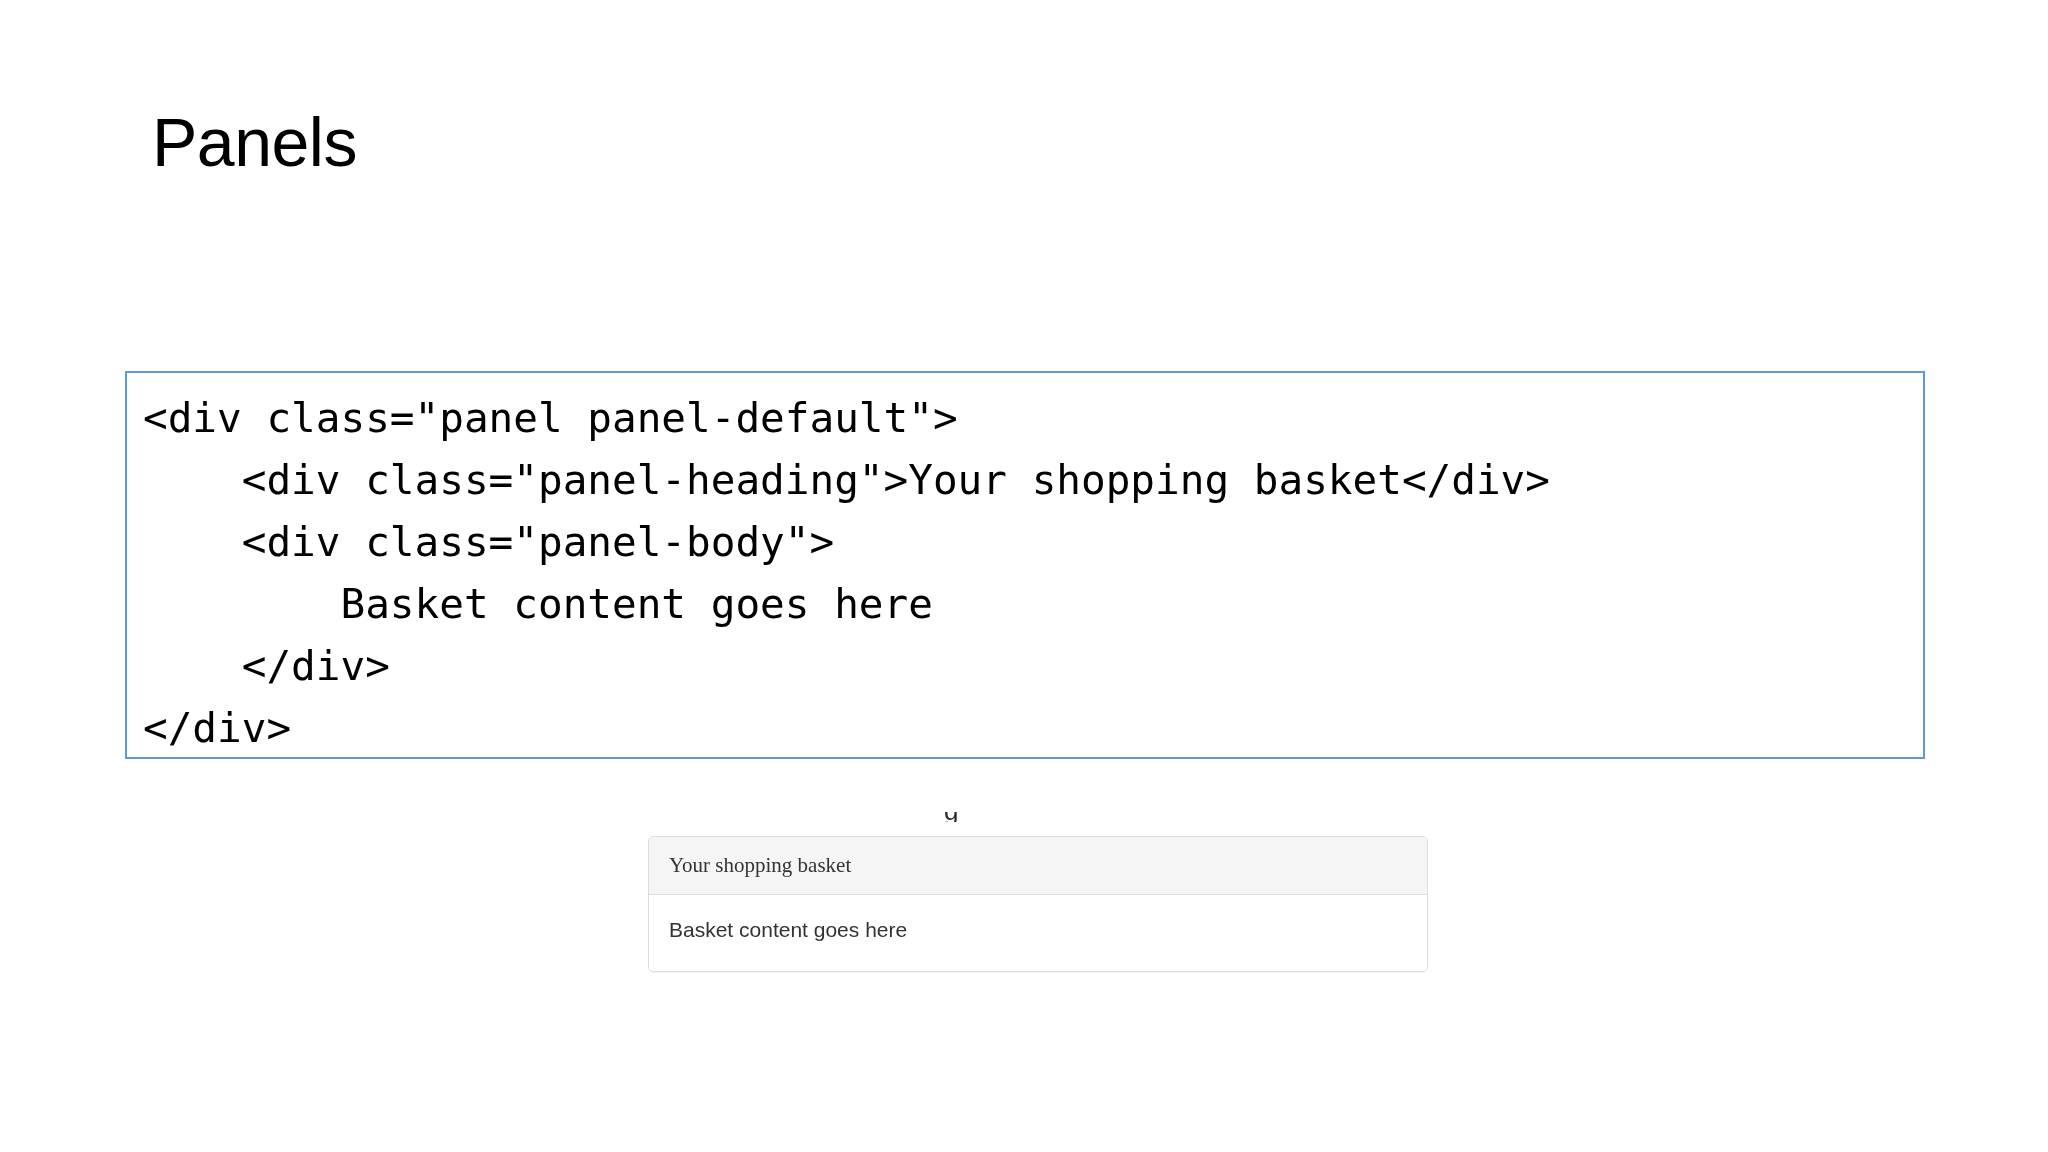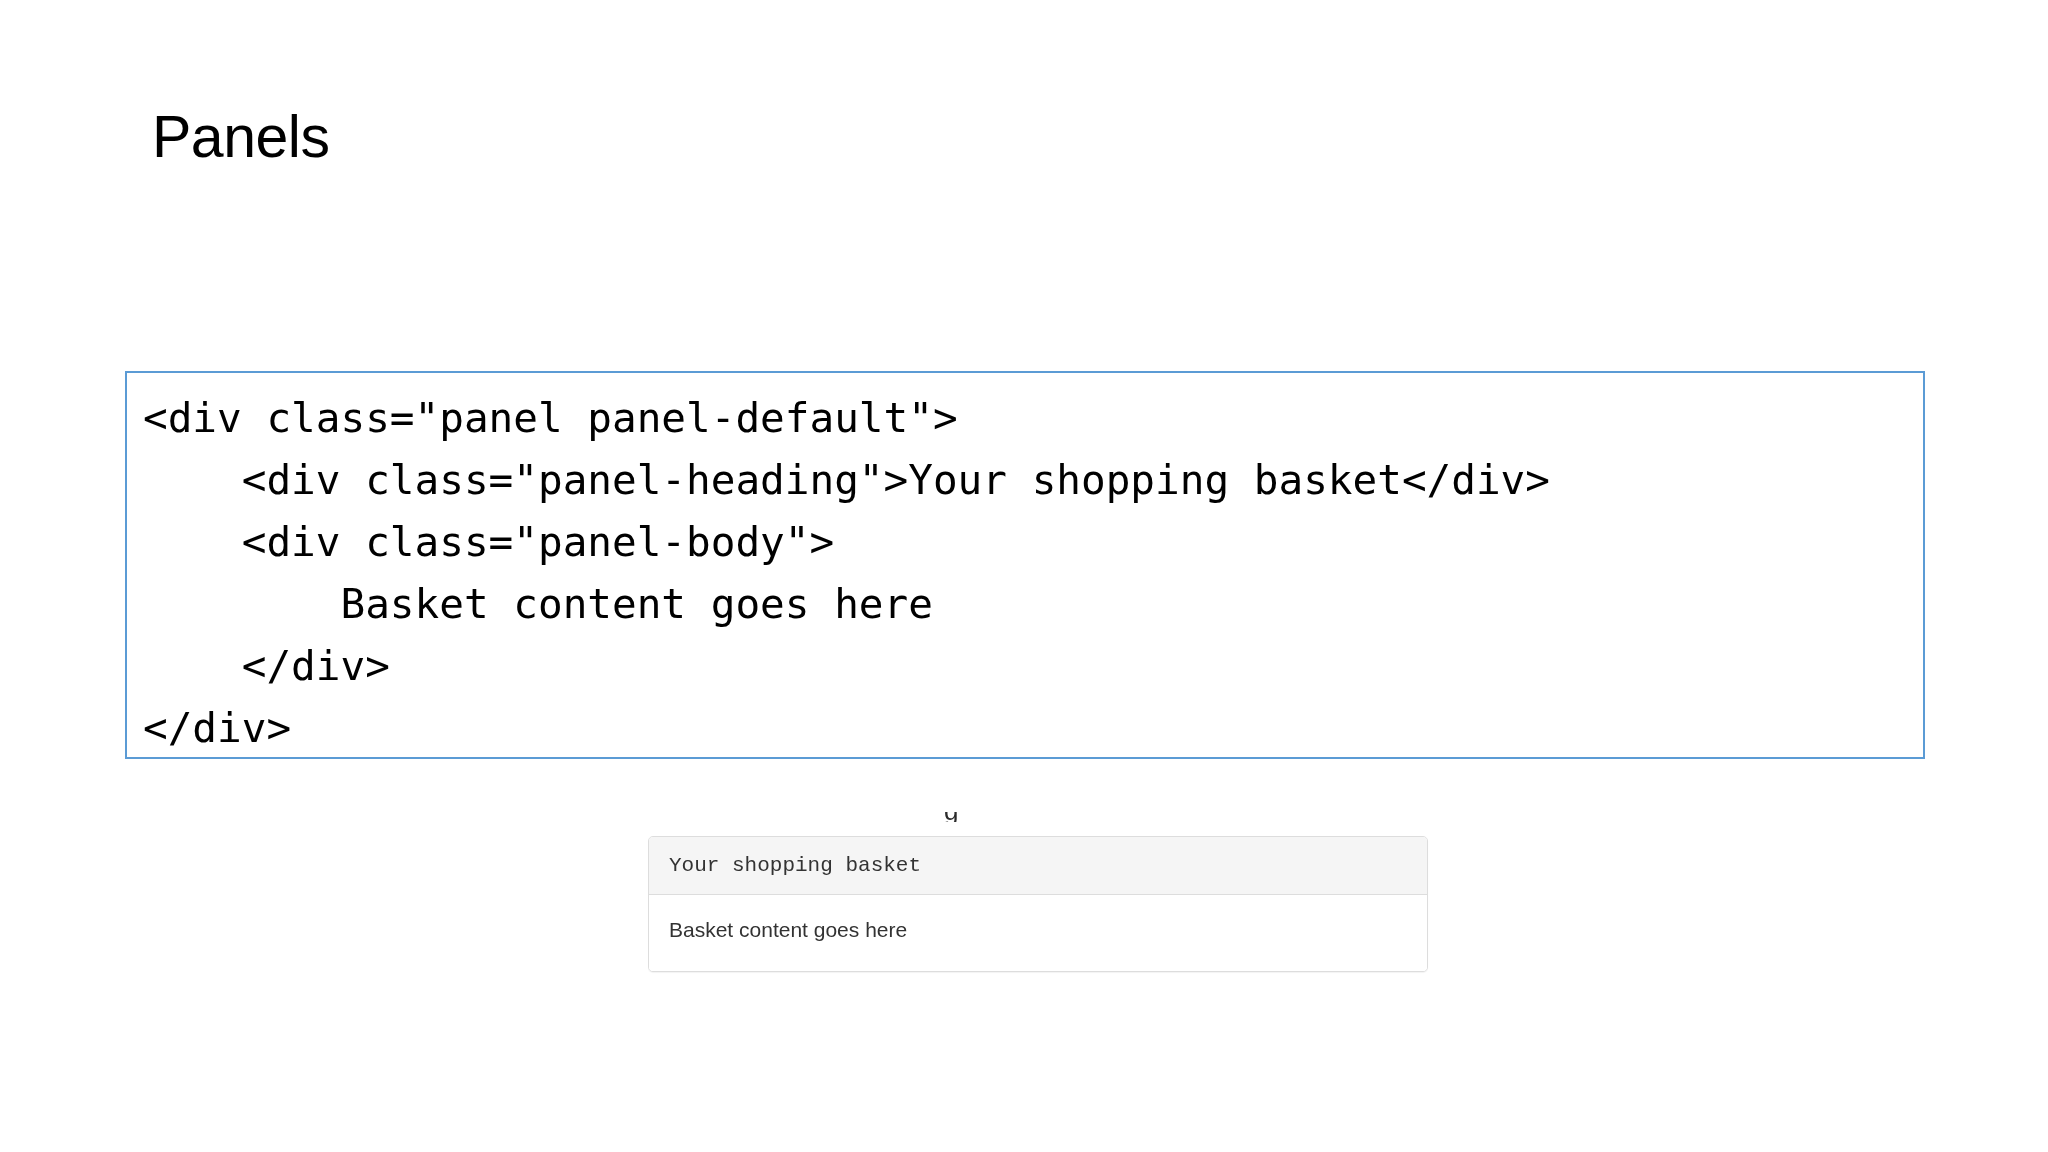--- a/index.html
+++ b/index.html
@@ -22,7 +22,7 @@
     left: 152px;
     top: 108px;
     font-family: "Liberation Sans", sans-serif;
-    font-size: 59px;
+    font-size: 68px;
     font-weight: 400;
     line-height: 1.0;
     color: #000000;

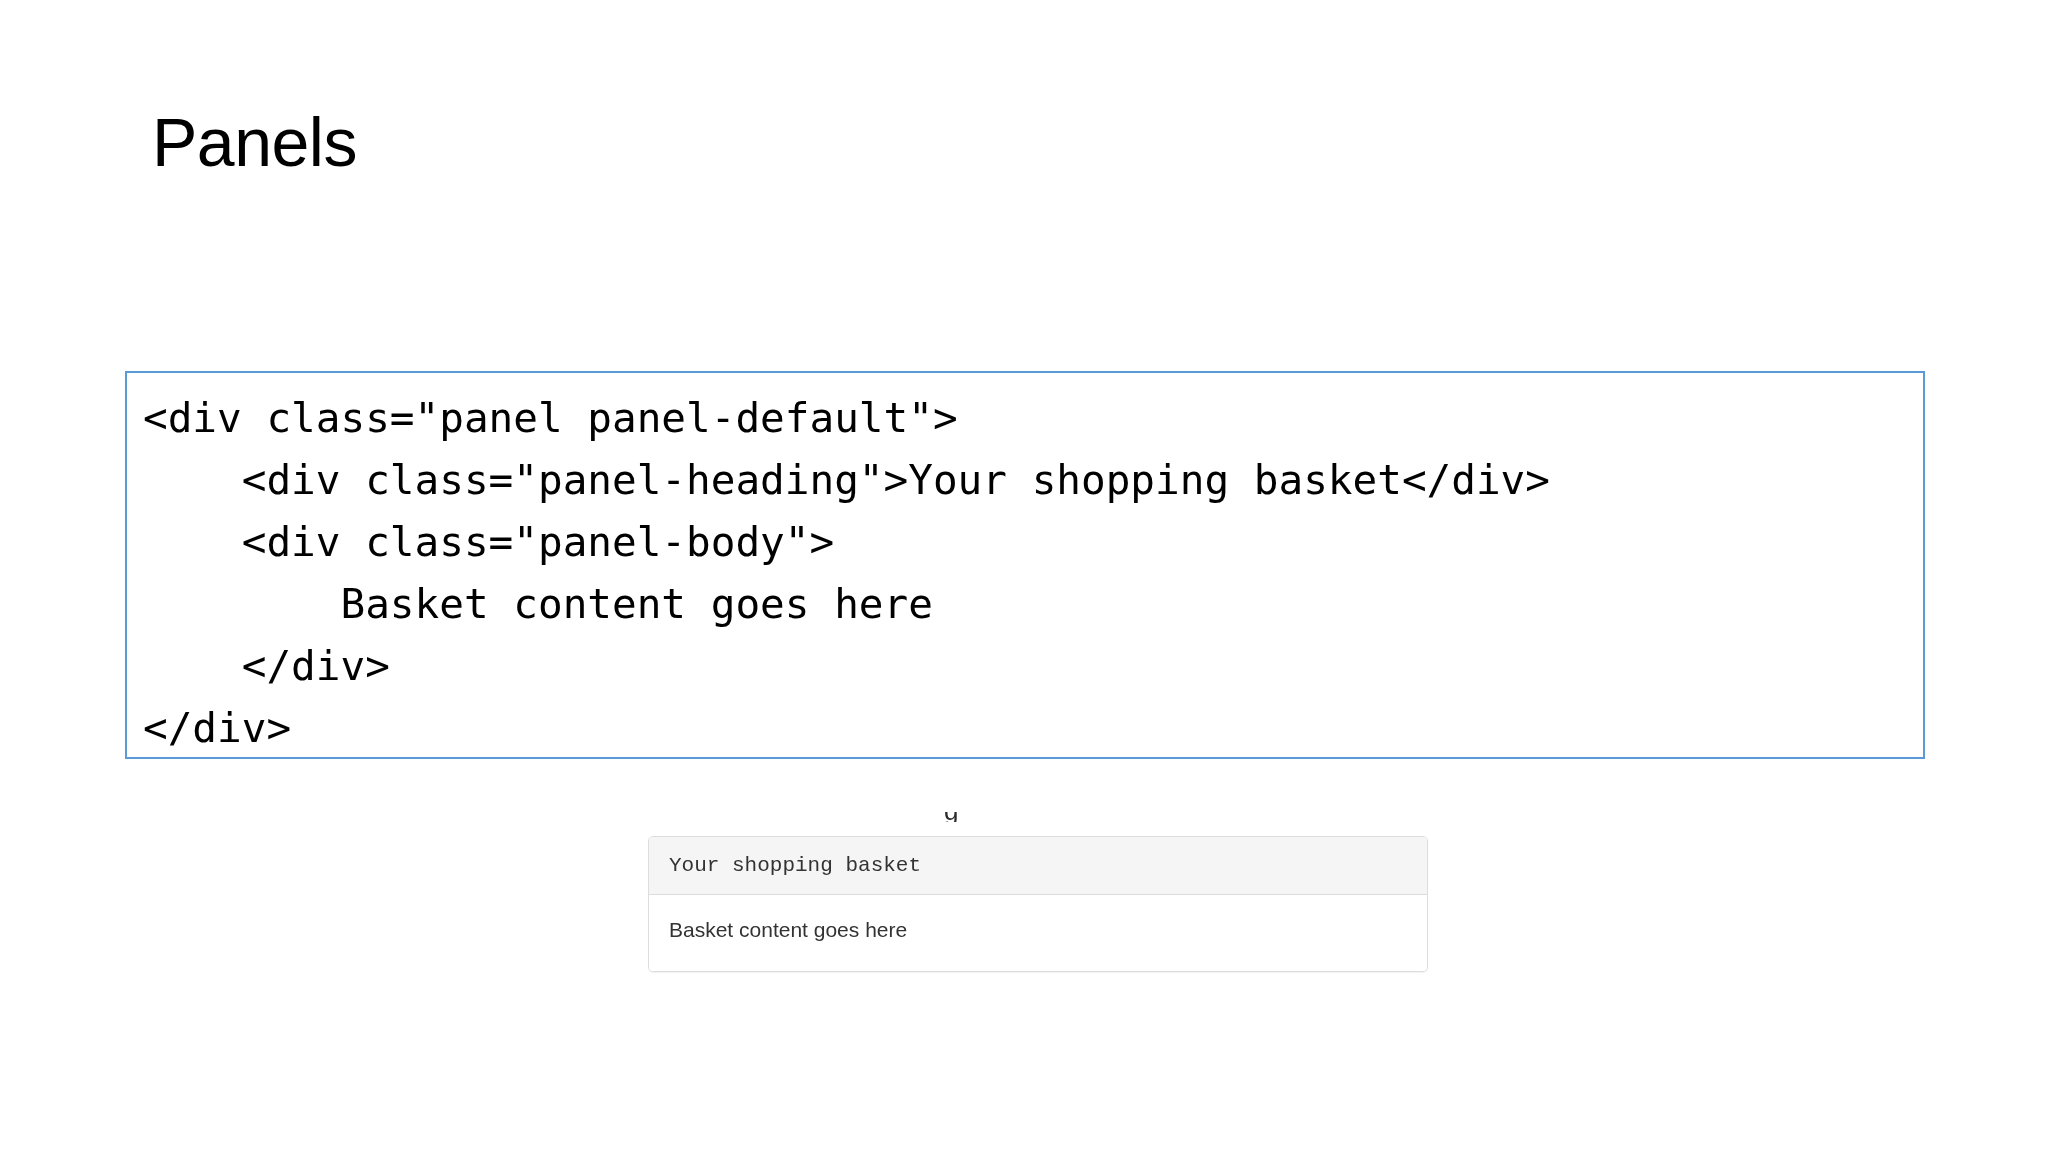--- a/index.html
+++ b/index.html
@@ -93,7 +93,7 @@
     border-top-right-radius: 4px;
     padding: 14px 20px;
     color: #333333;
-    font-family: Liberation Mono, monospace;
+    font-family: Liberation Serif, serif;
     font-size: 21px;
     line-height: 1.4;
   }

